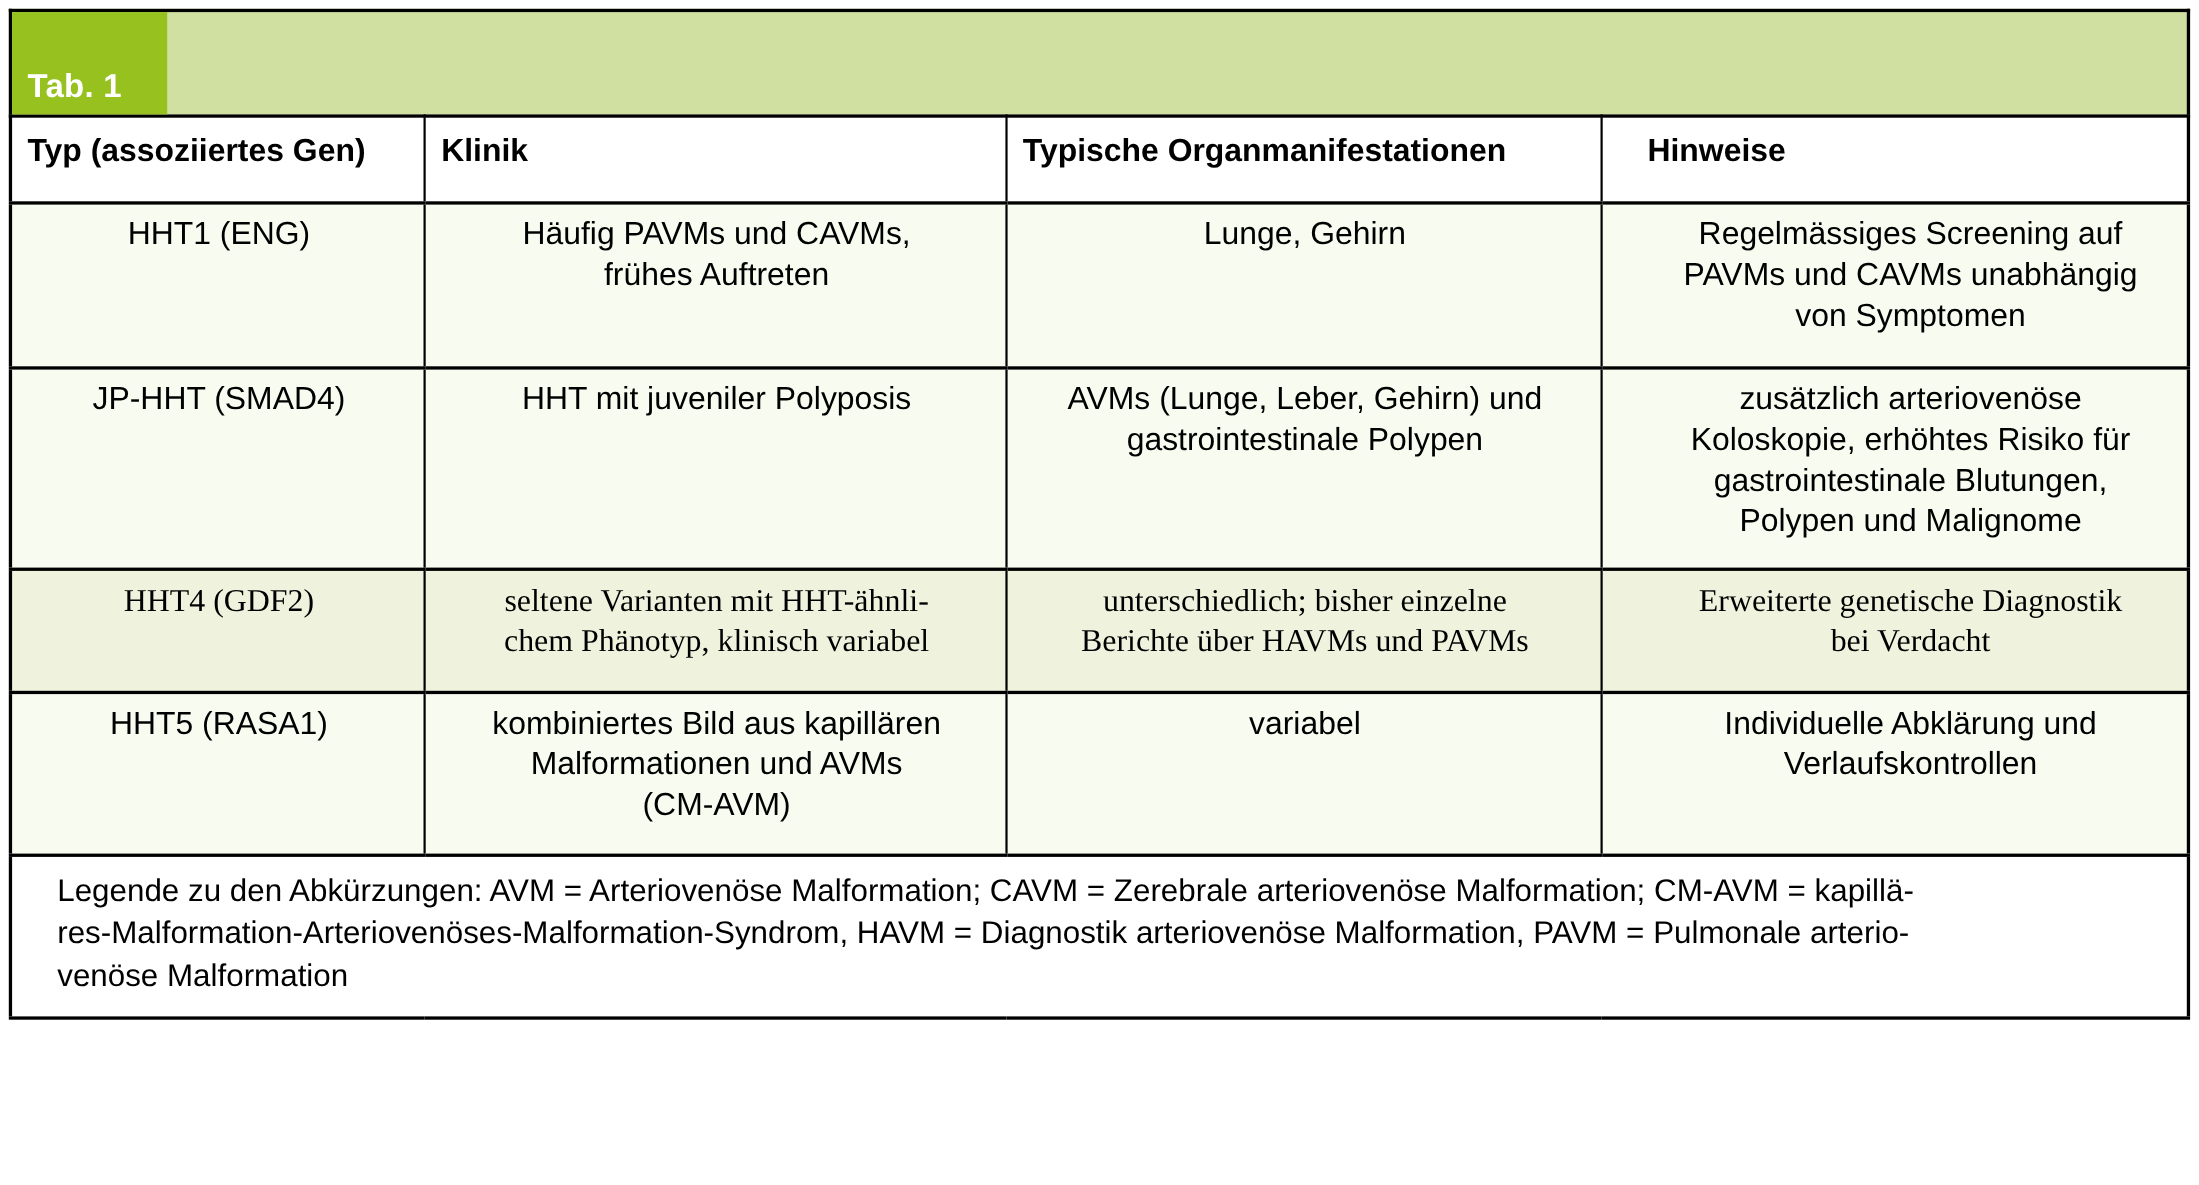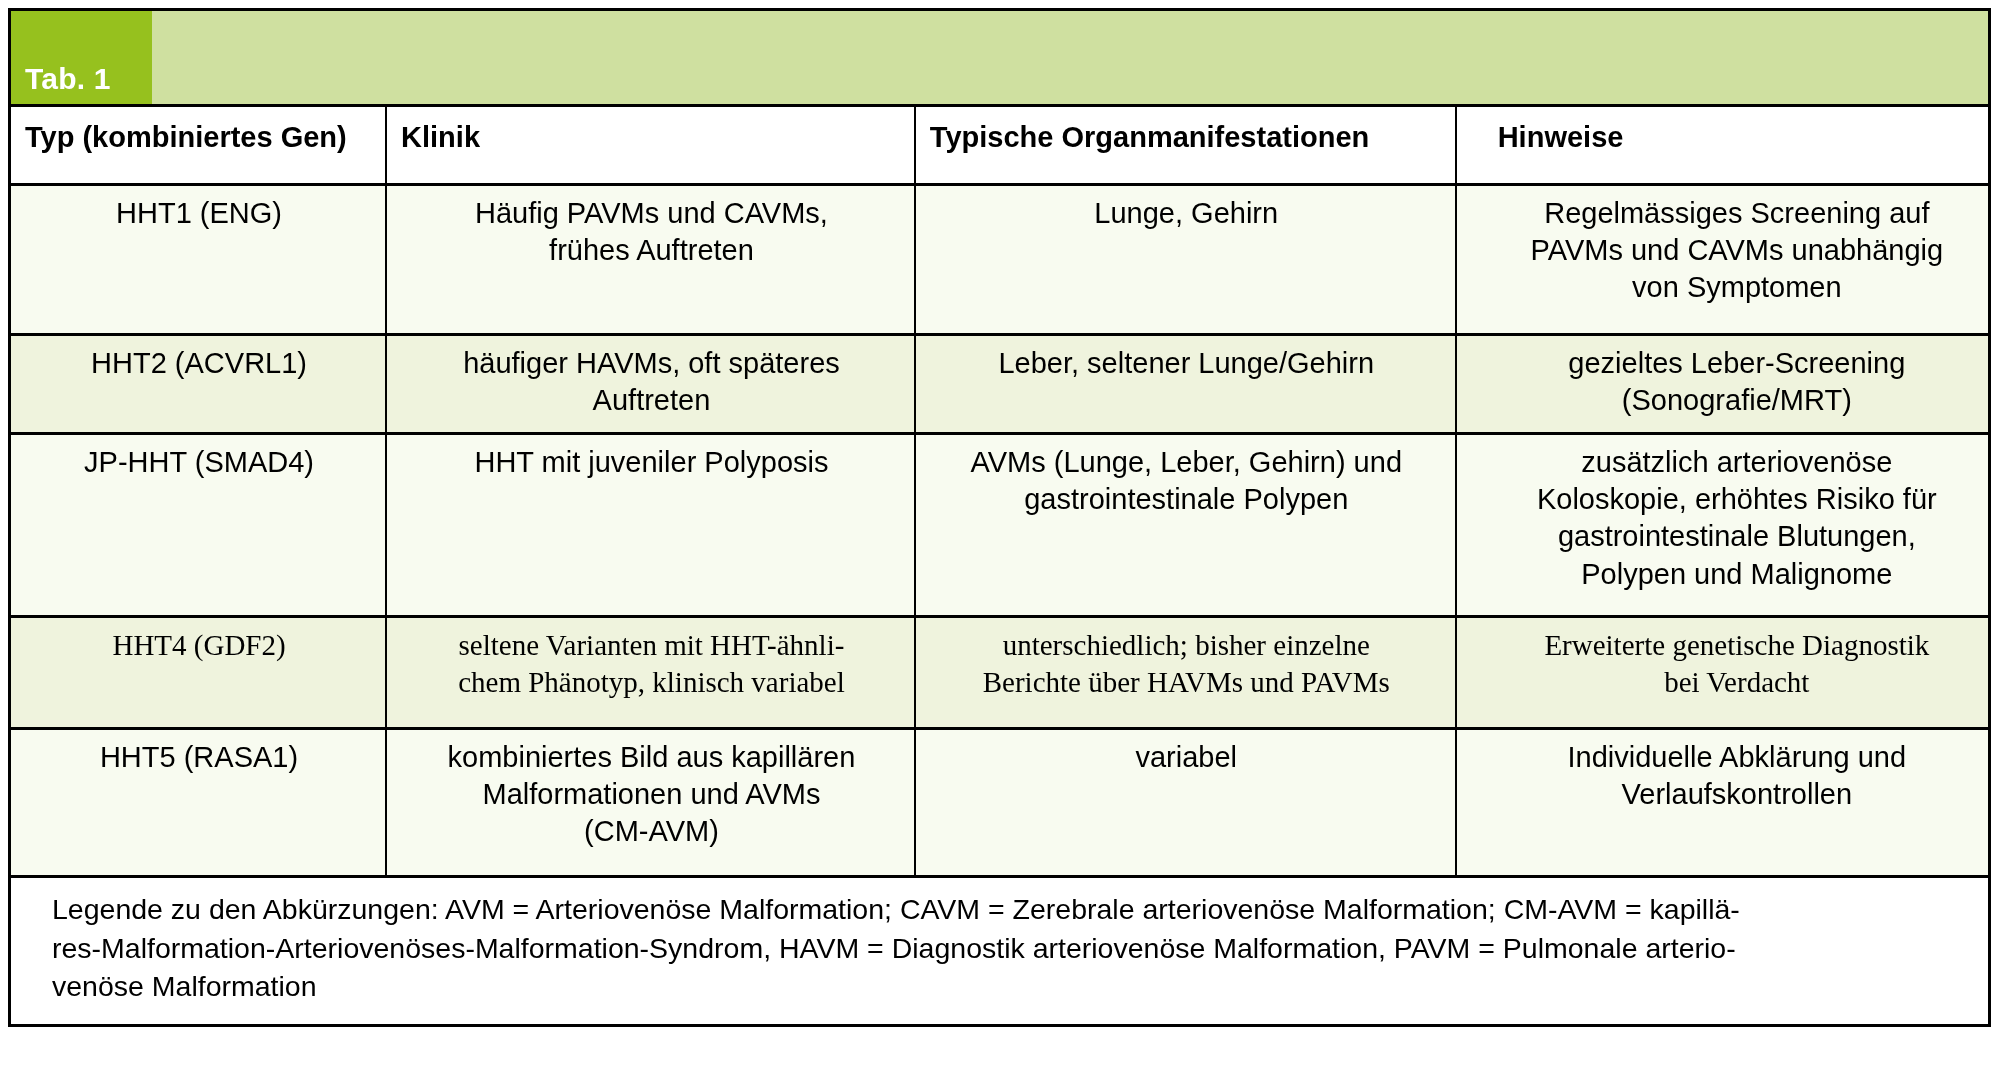--- a/index.html
+++ b/index.html
@@ -141,7 +141,7 @@
     </colgroup>
     <thead>
       <tr>
-        <th>Typ (kombiniertes Gen)</th>
+        <th>Typ (assoziiertes Gen)</th>
         <th>Klinik</th>
         <th>Typische Organmanifestationen</th>
         <th>Hinweise</th>

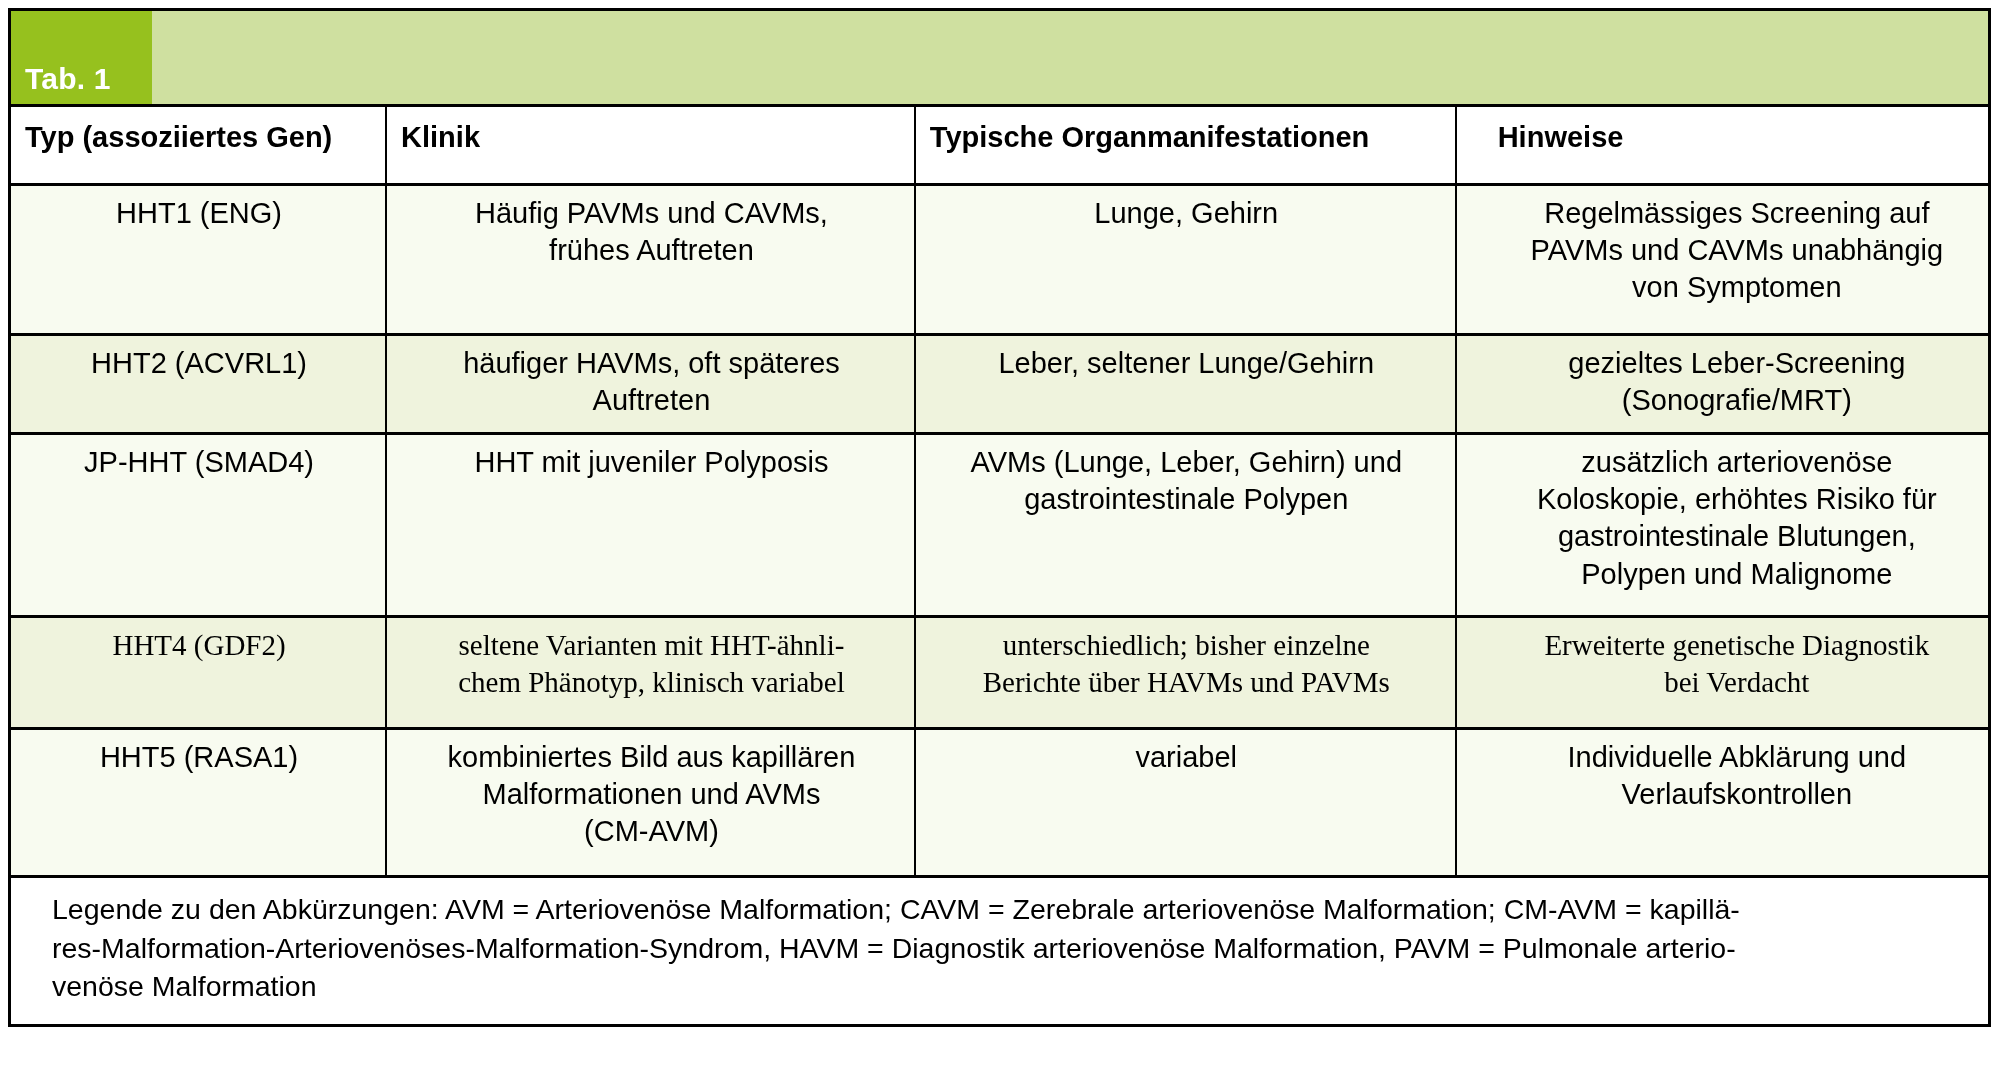--- a/index.html
+++ b/index.html
@@ -167,22 +167,6 @@
         </td>
       </tr>
 
-      <tr class="row-b h-r2">
-        <td>
-          <span class="cell-line">HHT2 (ACVRL1)</span>
-        </td>
-        <td>
-          <span class="cell-line">häufiger HAVMs, oft späteres</span>
-          <span class="cell-line">Auftreten</span>
-        </td>
-        <td>
-          <span class="cell-line">Leber, seltener Lunge/Gehirn</span>
-        </td>
-        <td>
-          <span class="cell-line">gezieltes Leber-Screening</span>
-          <span class="cell-line">(Sonografie/MRT)</span>
-        </td>
-      </tr>
 
       <tr class="row-a h-r3">
         <td>

